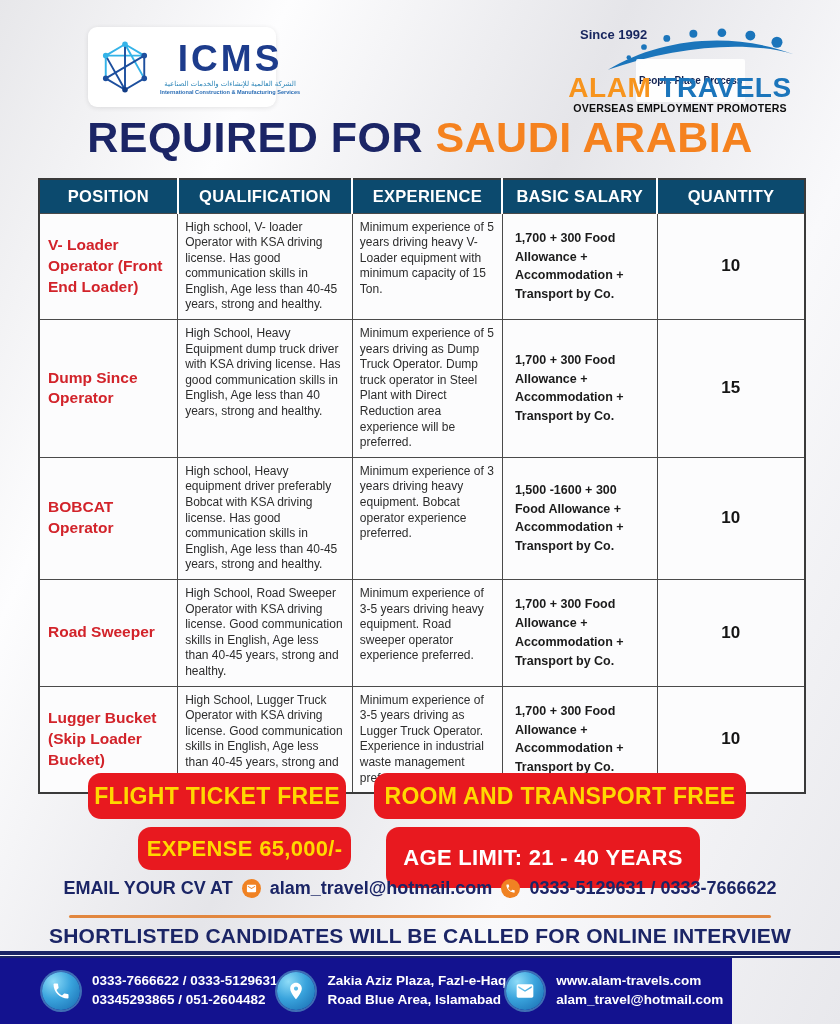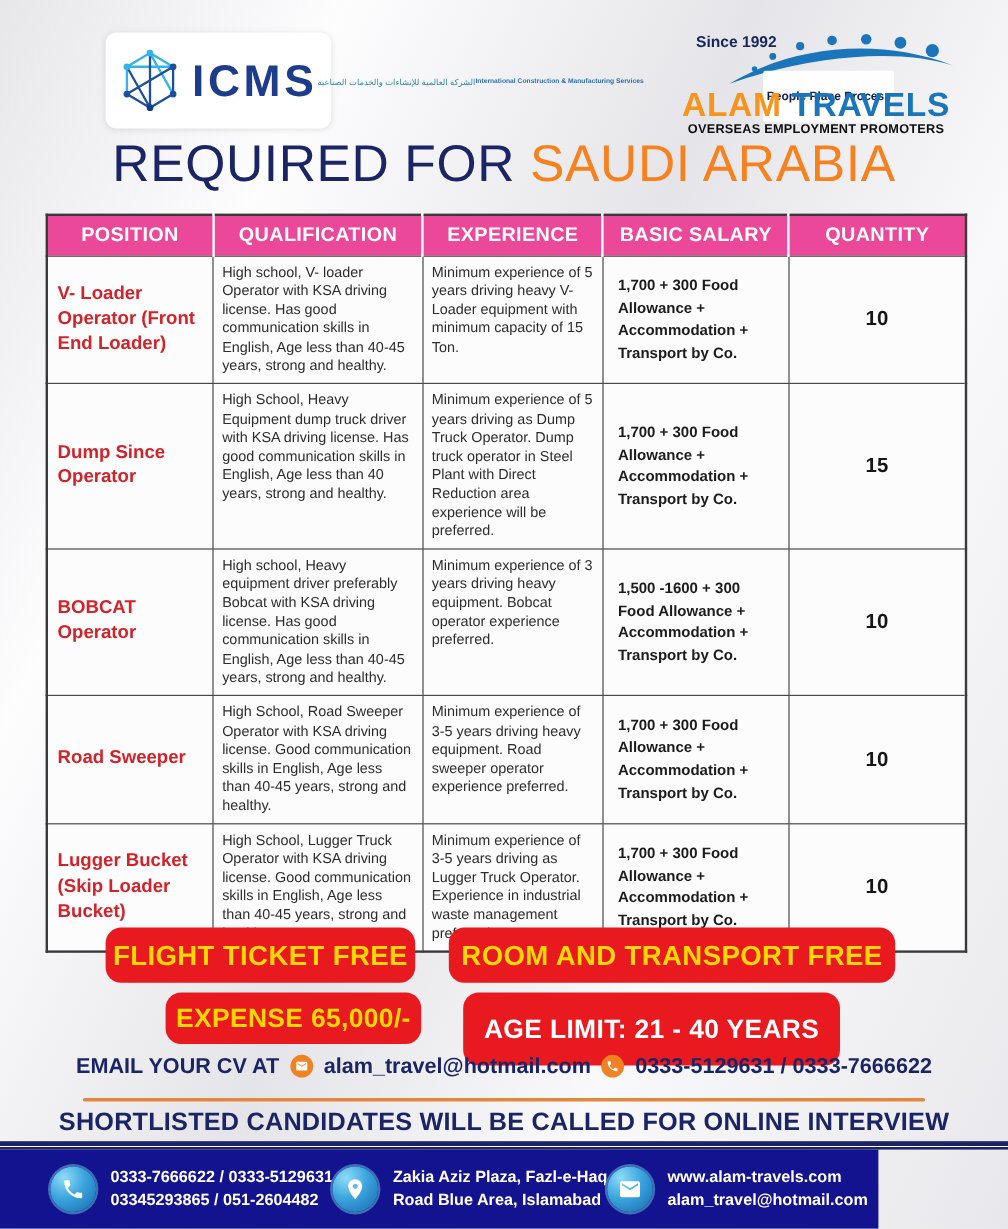--- a/index.html
+++ b/index.html
@@ -23,7 +23,7 @@
     box-shadow:0 1px 5px rgba(0,0,0,.10);
   }
   .icms-icon svg{ width:56px; height:56px; display:block; }
-  .icms-right{ margin-left:7px; display:flex; align-items:center; flex:1; }
+  .icms-right{ margin-left:7px; display:flex; flex-direction:column; align-items:center; flex:1; }
   .icms-name{ color:#1d3c8c; font-size:37px; font-weight:800; letter-spacing:3px; line-height:1; }
   .icms-arabic{ color:#2e86b8; font-size:7px; margin-top:3px; white-space:nowrap; }
   .icms-tagline{ color:#2a6db5; font-size:5.6px; font-weight:700; white-space:nowrap; margin-top:1px; }

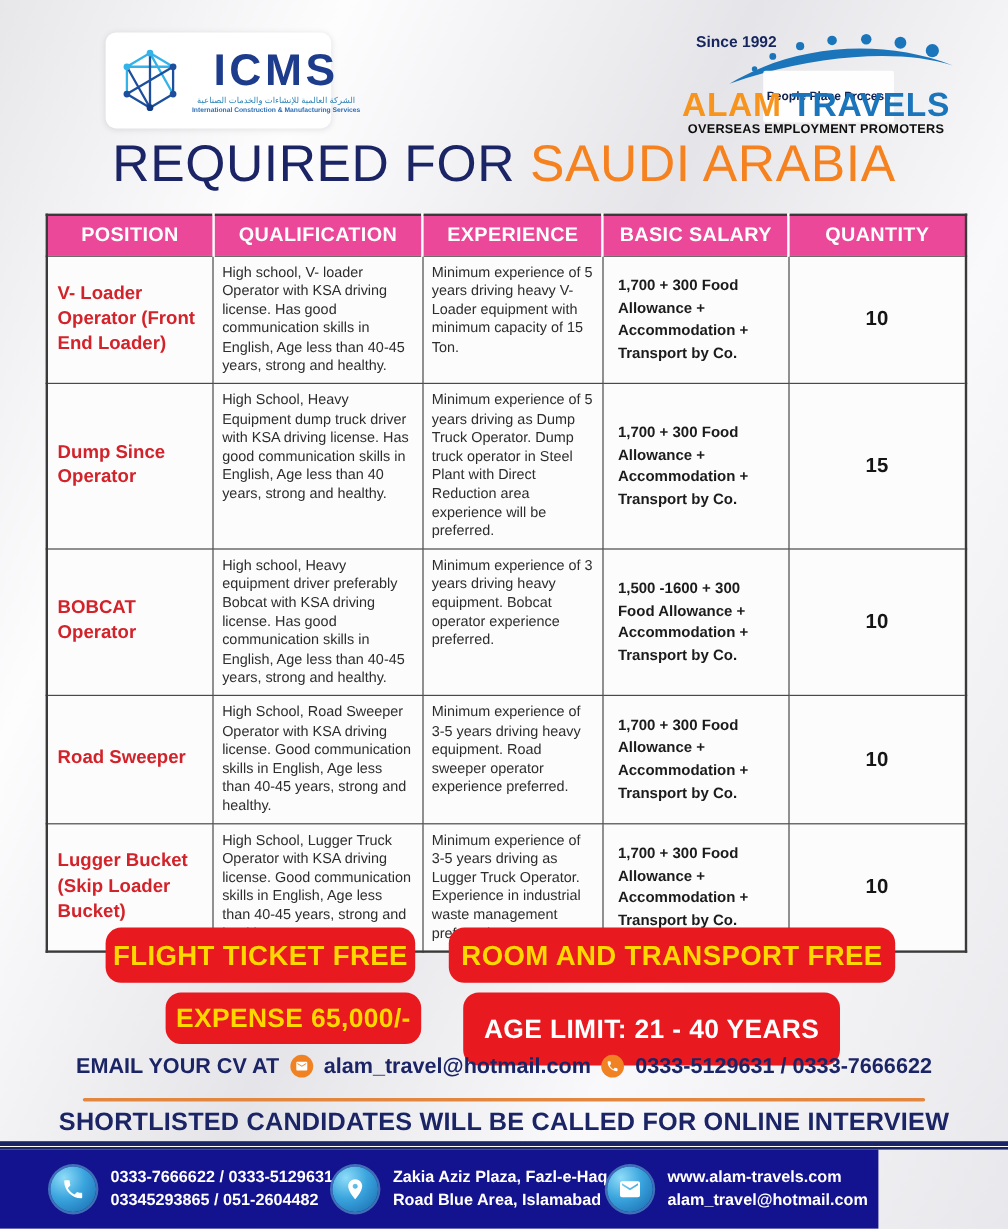--- a/index.html
+++ b/index.html
@@ -44,7 +44,7 @@
 
   
   .title{ position:absolute; top:113px; left:0; width:100%; text-align:center;
-    font-size:43px; font-weight:400; letter-spacing:.5px; color:#1b2566; white-space:nowrap; }
+    font-size:43px; font-weight:700; letter-spacing:.5px; color:#1b2566; white-space:nowrap; }
   .title .highlight{ color:#f5821f; }
 
   

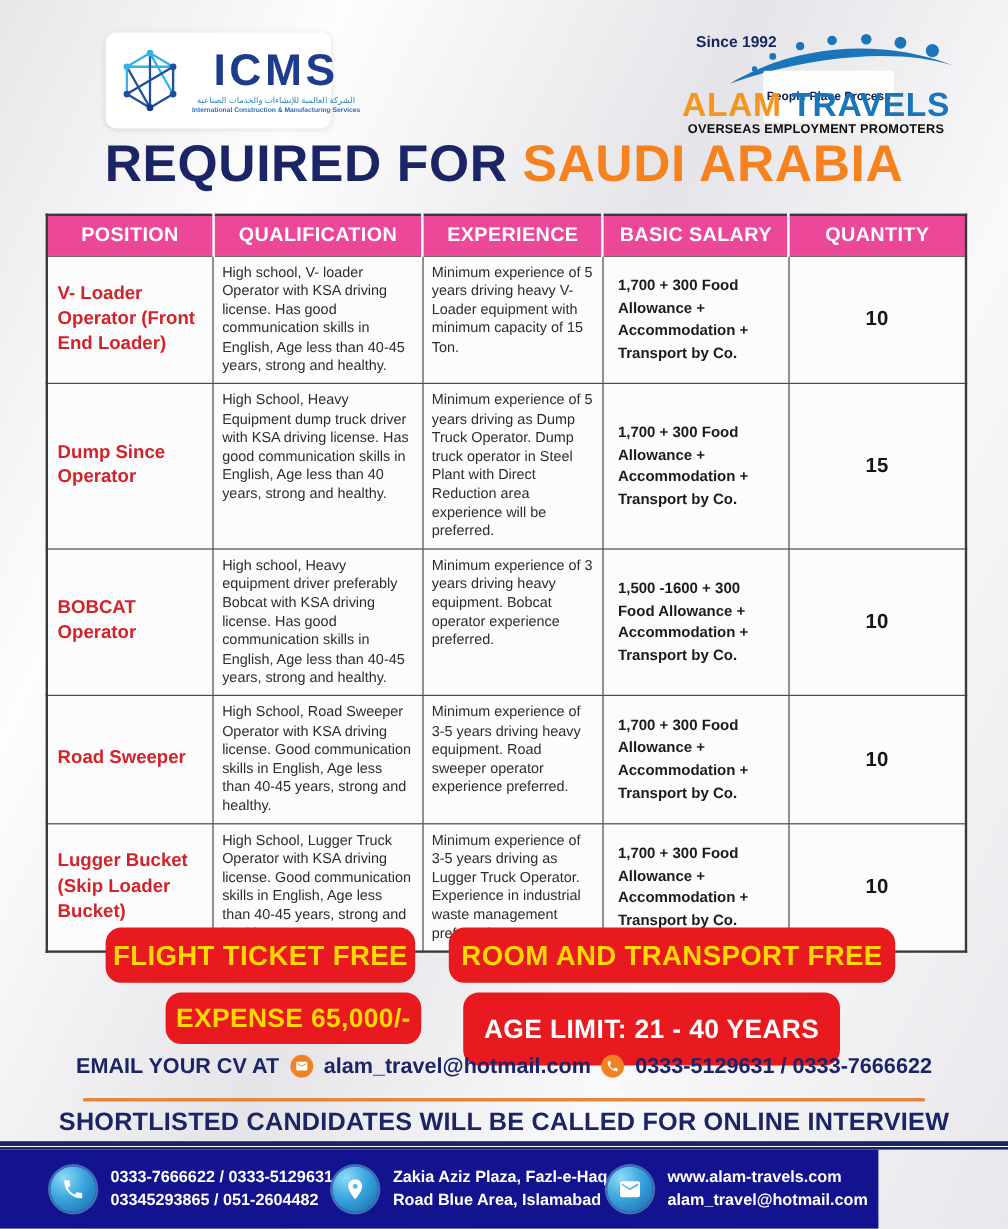--- a/index.html
+++ b/index.html
@@ -52,7 +52,7 @@
     border-collapse:collapse; table-layout:fixed; background:#fcfcfd;
     border:2px solid #3a3a3a; }
   table.jobs th{
-    background:#ec4899; color:#fff; font-size:16.5px; font-weight:800;
+    background:#0c4a6e; color:#fff; font-size:16.5px; font-weight:800;
     height:34px; text-align:center; letter-spacing:.3px;
     border-left:2px solid #ffffff;
   }

